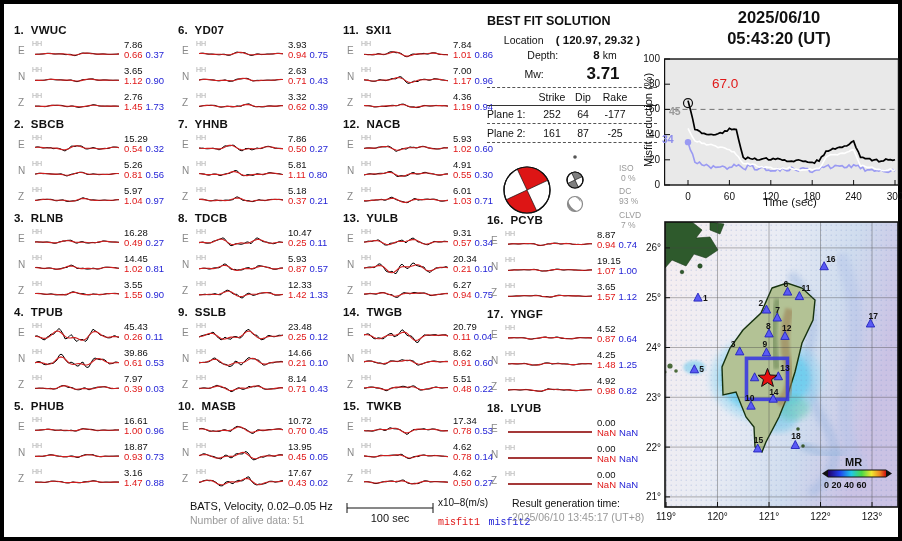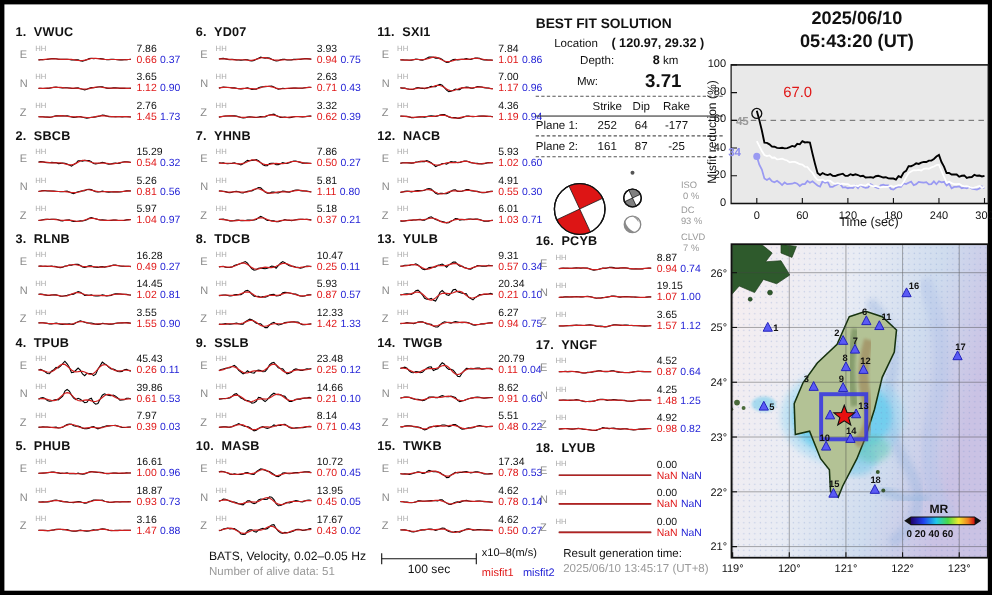--- a/index.html
+++ b/index.html
@@ -48,7 +48,7 @@
   
   .foot-b{font-size:11px;}
   .foot-g{font-size:10.5px;color:#999;}
-  #misfitkey span{font-size:10px;}
+  #misfitkey span{font-size:10px;font-family:Liberation Mono, monospace;}
 </style>
 </head>
 <body>

